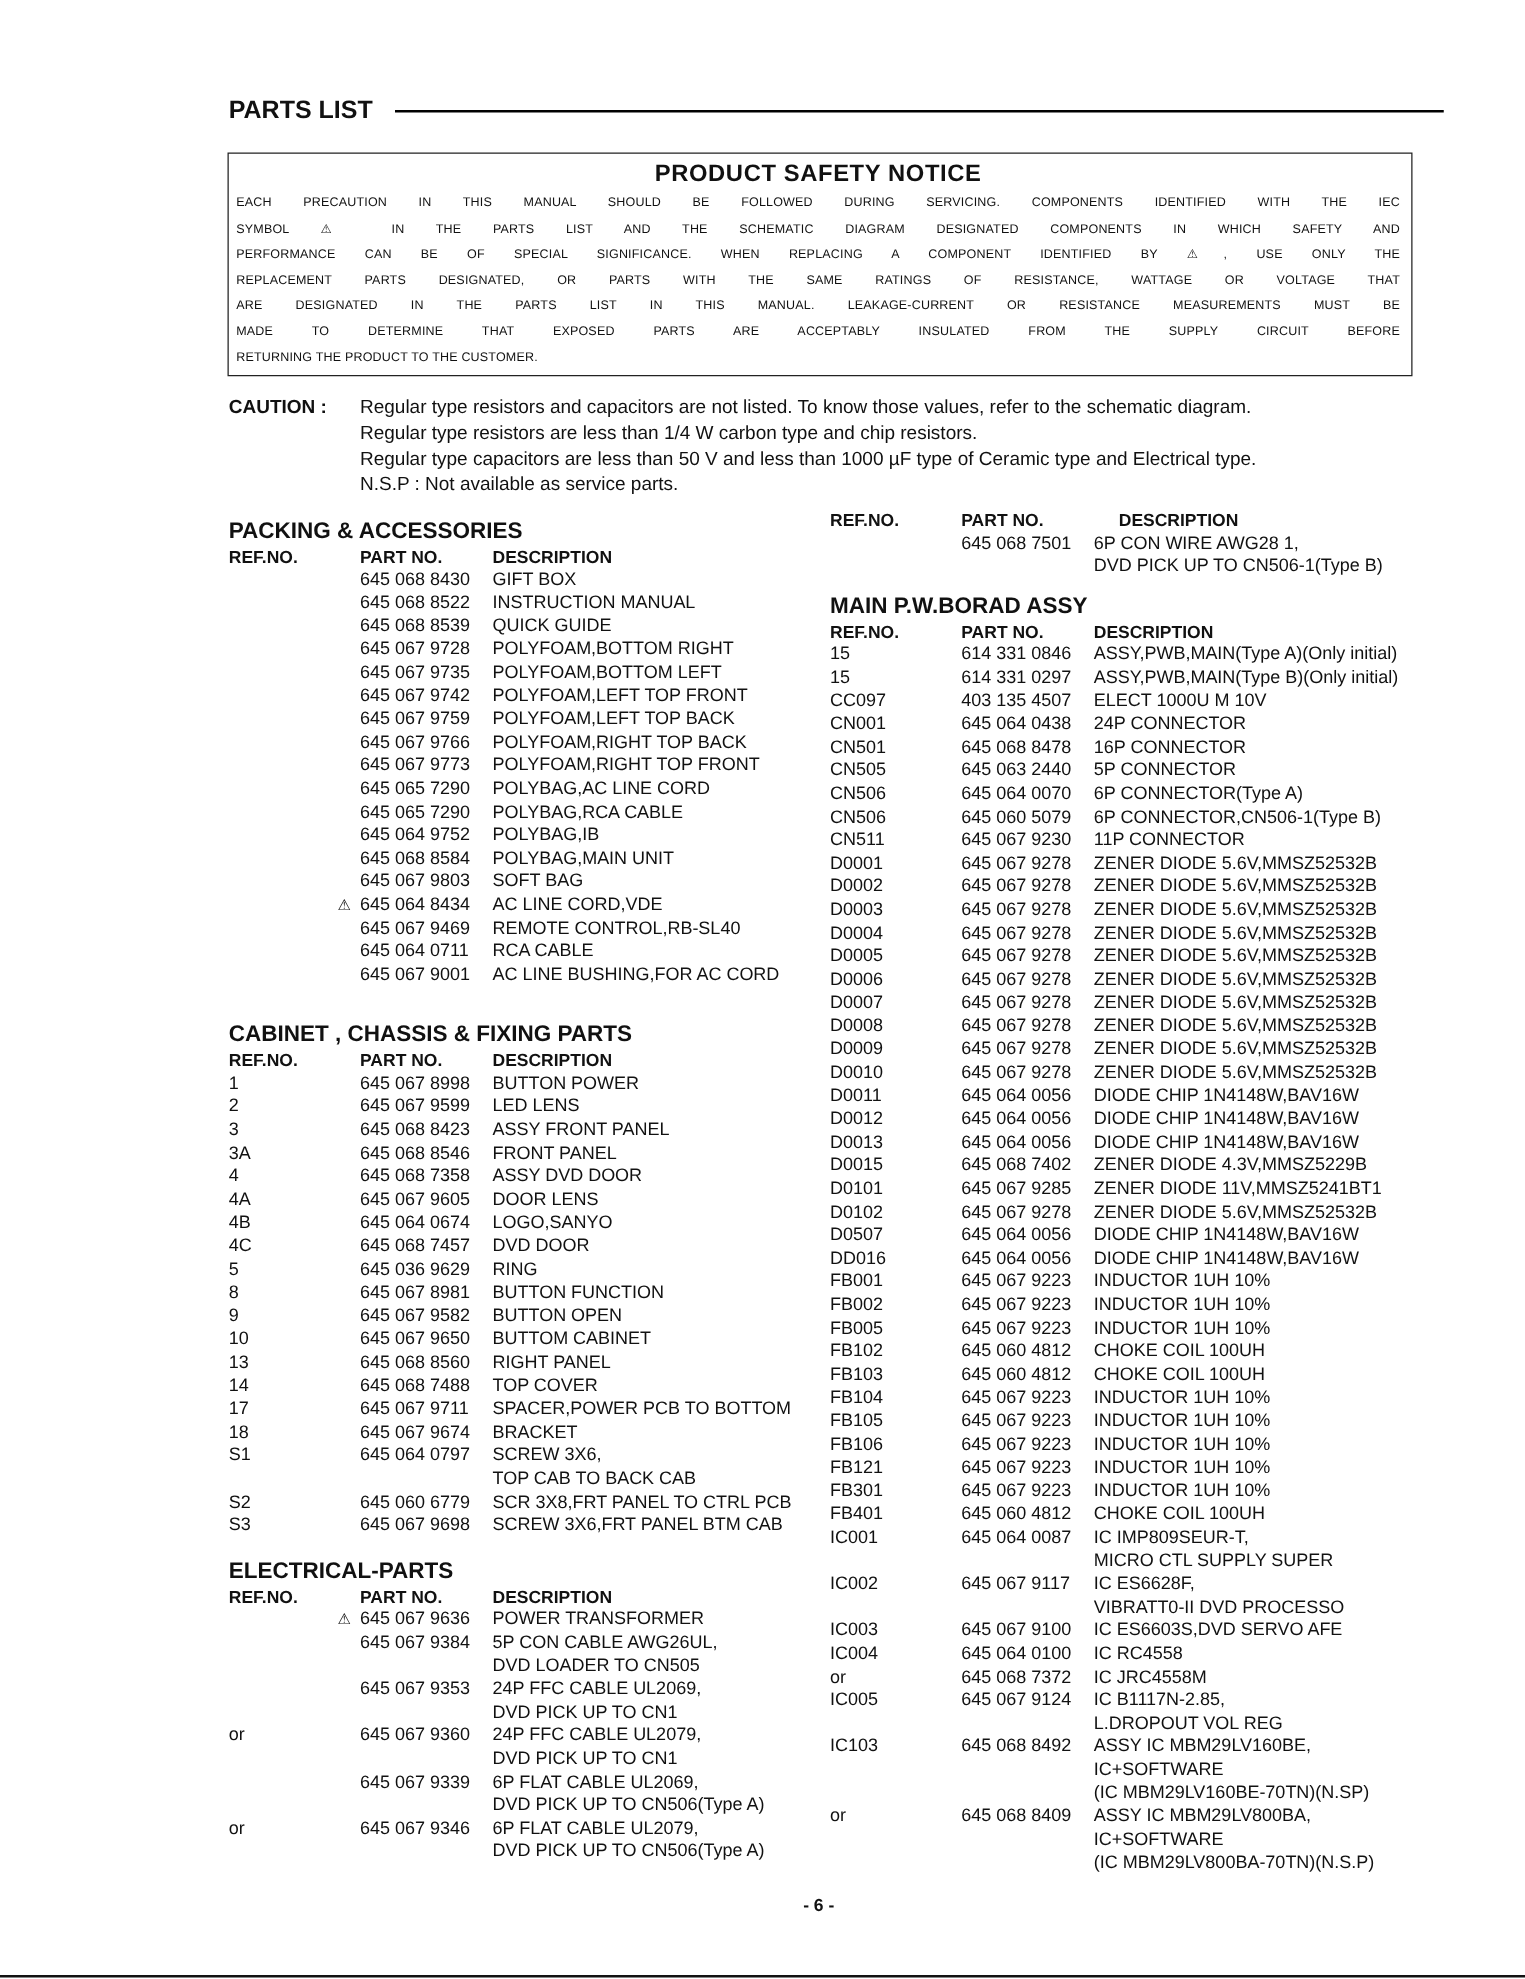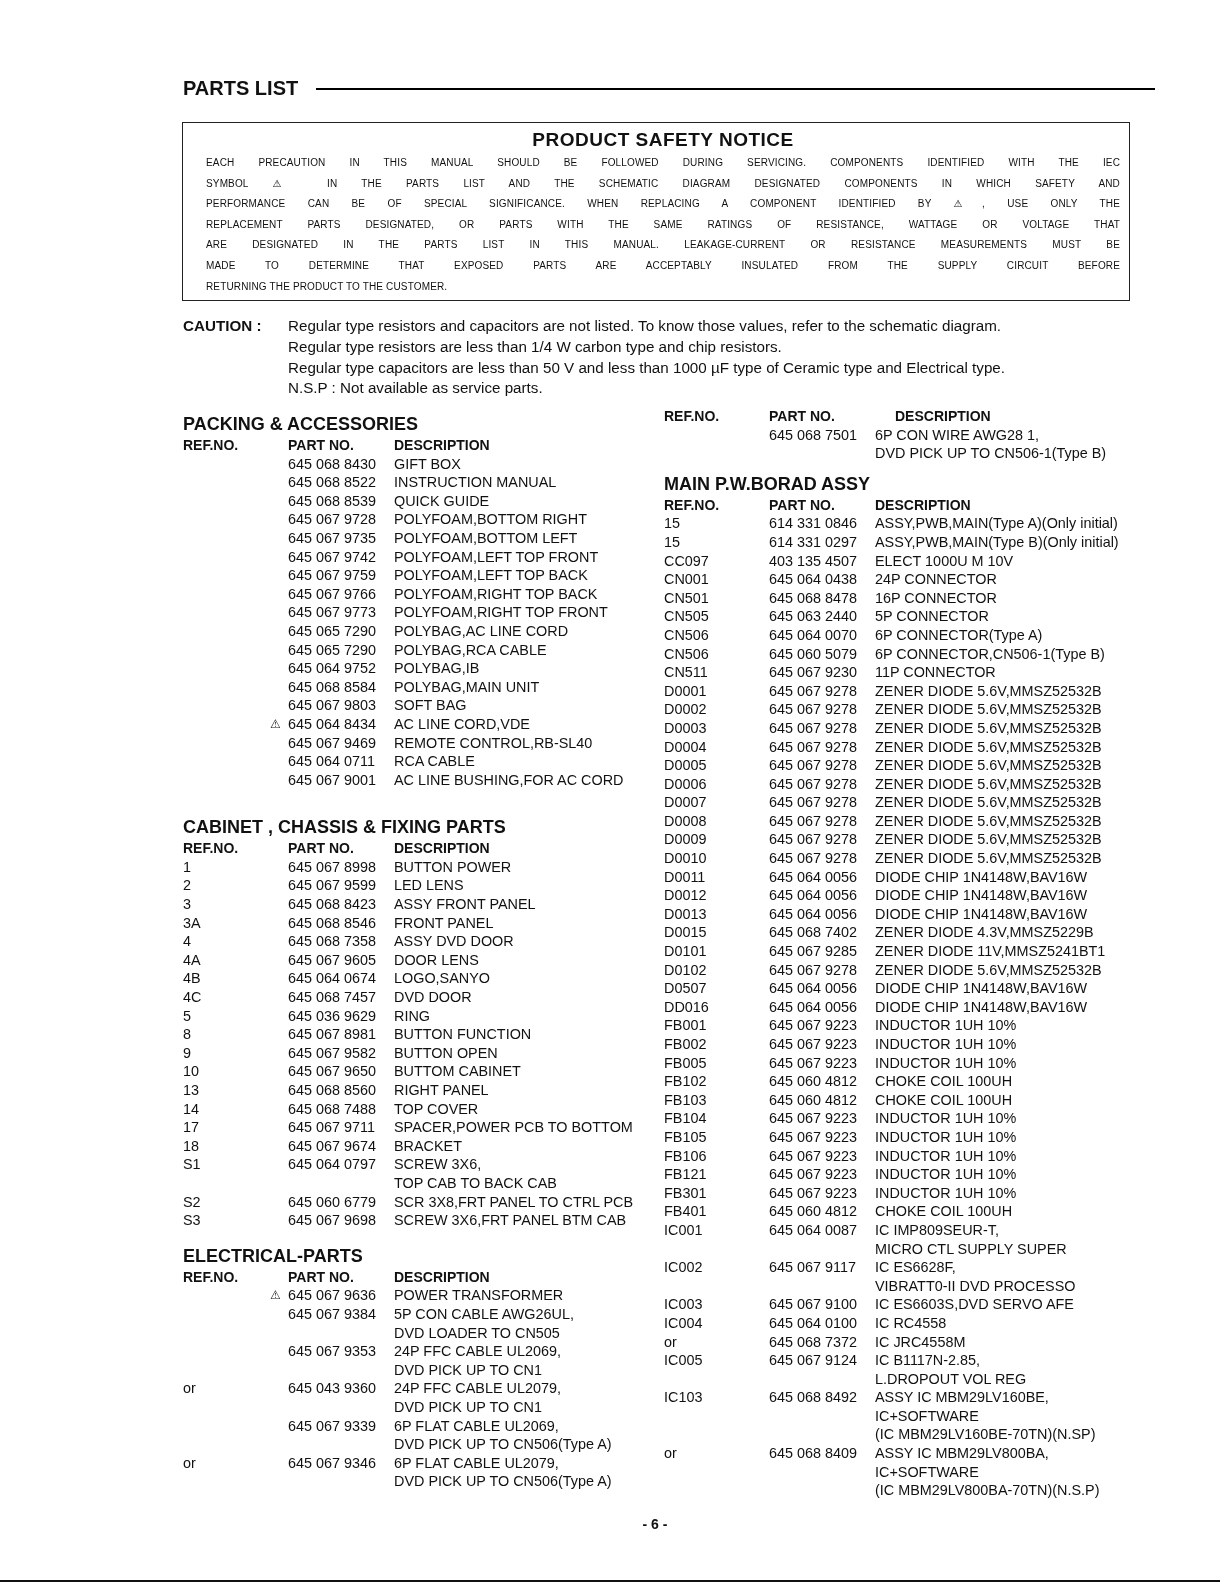--- a/index.html
+++ b/index.html
@@ -10,7 +10,7 @@
   .header .title { font-weight: bold; font-size: 20px; letter-spacing: 0px; white-space: nowrap; }
   .header .rule { flex: 1; height: 2px; background: #000; margin-left: 18px; margin-top: 2px; }
 
-  .notice { position: absolute; left: 182px; top: 122px; width: 948px; height: 179px; border: 1px solid #222; padding: 4px 9px 0 23px; }
+  .notice { position: absolute; left: 182px; top: 122px; width: 948px; height: 179px; border: 1px solid #222; padding: 4px 9px 0 6px; }
   .notice .ntitle { text-align: center; font-weight: bold; font-size: 19px; line-height: 26px; letter-spacing: 0.5px; }
   .notice .nbody { font-size: 10px; line-height: 20.6px; text-align: justify; text-align-last: left; letter-spacing: 0.15px; }
   .notice .nline { display: block; text-align: justify; text-align-last: justify; white-space: nowrap; }

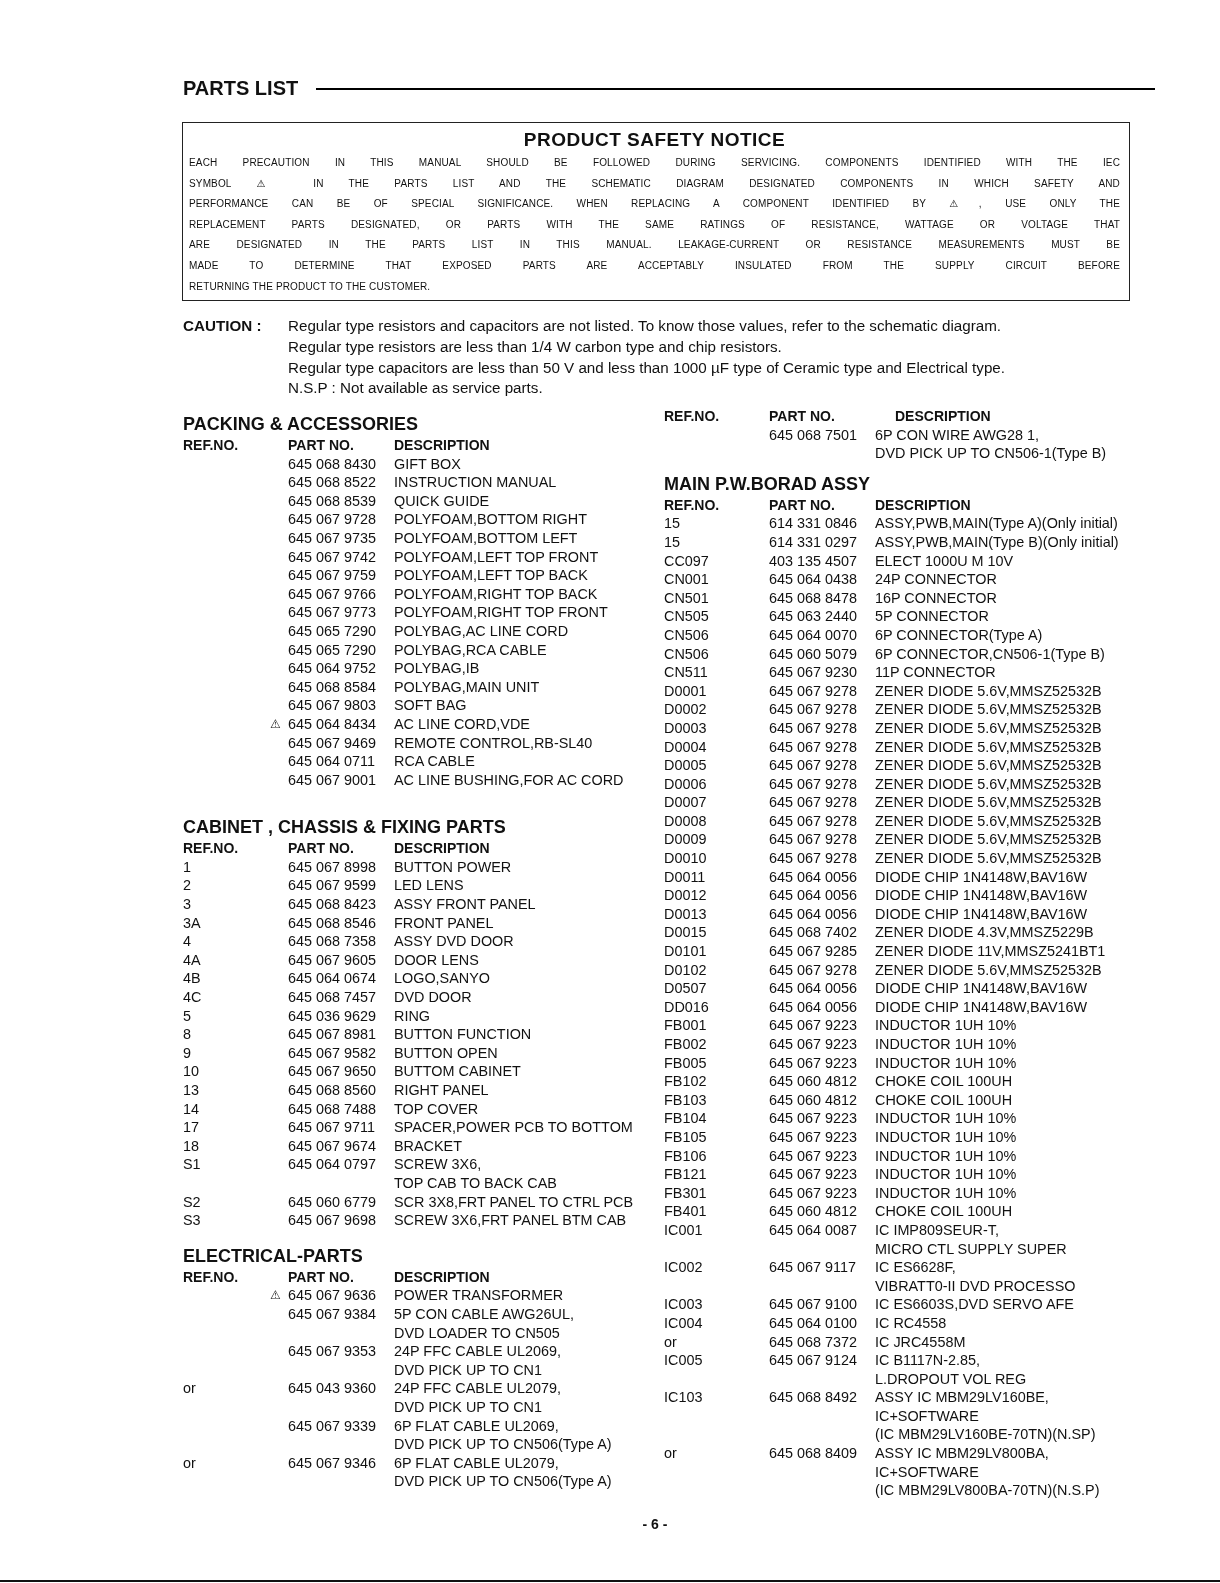--- a/index.html
+++ b/index.html
@@ -315,7 +315,7 @@
       </div>
       <div class="row">
         <span class="ref">or</span>
-        <span class="part"><span>645 043 9360</span></span>
+        <span class="part"><span>645 067 9360</span></span>
         <span class="desc">24P FFC CABLE UL2079,</span>
       </div>
       <div class="row">

